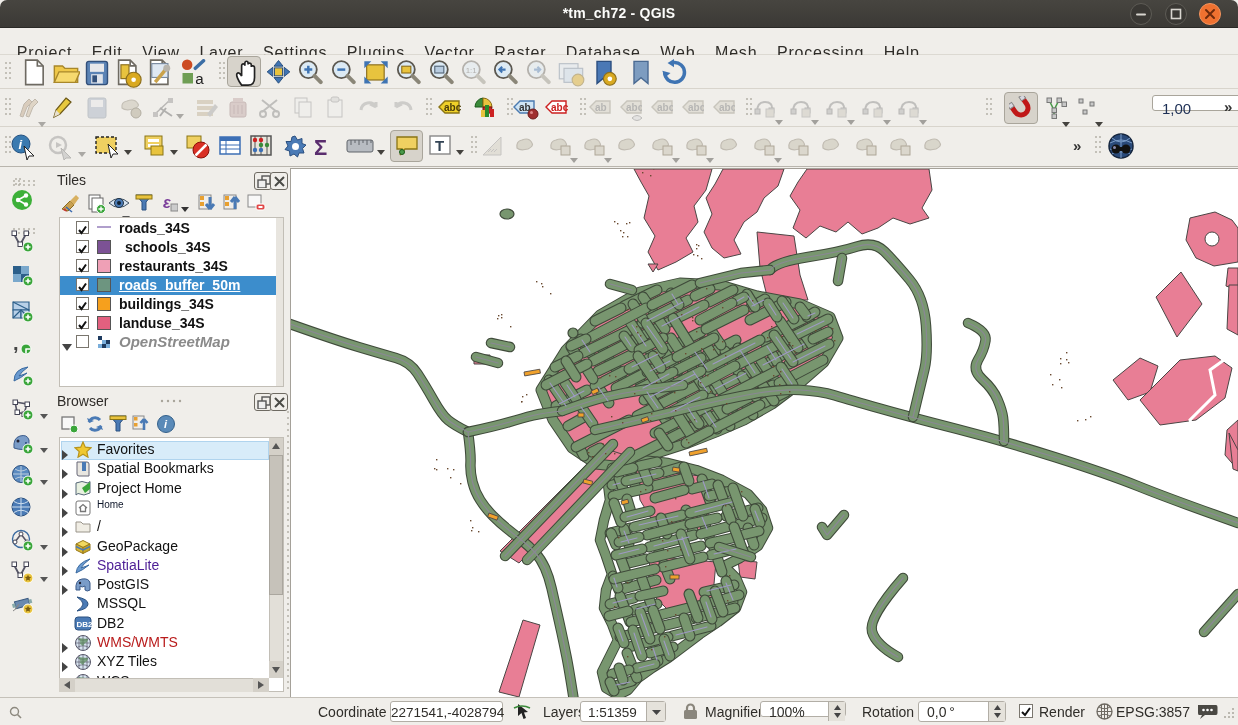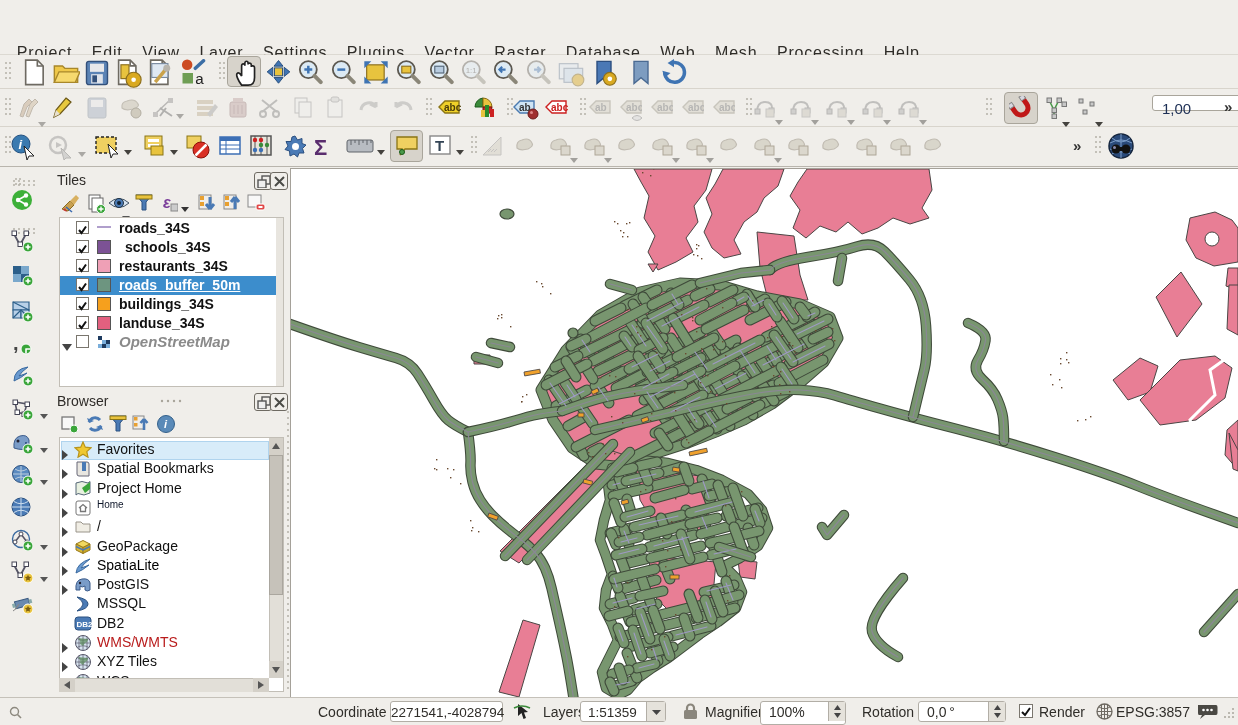--- a/index.html
+++ b/index.html
@@ -6,6 +6,18 @@
 .abs{position:absolute}
 </style></head><body>
 <div id="win">
+    <div class="abs" style="left:0;top:0;width:1238px;height:28px;background:linear-gradient(#474540,#3b3935);border-radius:7px 7px 0 0;border-bottom:1px solid #2a2926">
+      <div style="position:absolute;left:0;right:0;top:5px;text-align:center;color:#fdfdfb;font-size:14px;font-weight:bold;letter-spacing:.2px">*tm_ch72 - QGIS</div>
+      <div style="position:absolute;left:1130px;top:3px;width:22px;height:22px;border-radius:50%;background:#3a3834;border:1px solid #5d5b55"><svg width="20" height="20" viewBox="0 0 20 20" style="">
+          <rect x="5" y="9.5" width="10" height="2" rx="1" fill="#d8d5cf"></rect>
+        </svg></div>
+      <div style="position:absolute;left:1165px;top:3px;width:22px;height:22px;border-radius:50%;background:#3a3834;border:1px solid #5d5b55"><svg width="20" height="20" viewBox="0 0 20 20" style="">
+          <rect x="5.5" y="5.5" width="9" height="9" fill="none" stroke="#d8d5cf" stroke-width="1.6"></rect>
+        </svg></div>
+      <div style="position:absolute;left:1199px;top:3px;width:22px;height:22px;border-radius:50%;background:#ef7130;border:1px solid #f4945e"><svg width="20" height="20" viewBox="0 0 20 20" style="">
+          <path d="M6 6 L14 14 M14 6 L6 14" stroke="#6e2a0c" stroke-width="2" stroke-linecap="round"></path>
+        </svg></div>
+    </div>
     <div class="abs" style="left:0;top:28px;width:1238px;height:27px;background:#f0eeea;border-bottom:1px solid #dcd9d2;color:#2f2d29;font-size:16px;letter-spacing:.8px">
       <div style="position:absolute;left:7px;top:16px;display:flex">
         <div style="padding:0 9.8px"><u>P</u>roject</div>

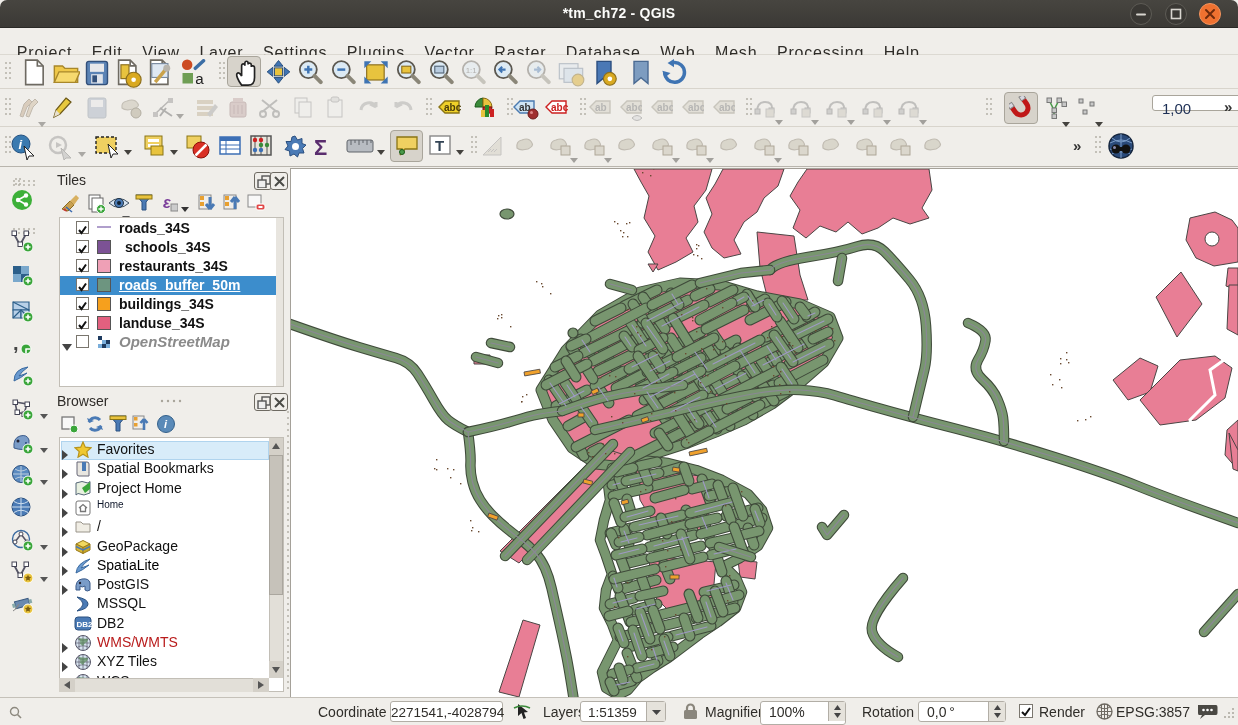--- a/index.html
+++ b/index.html
@@ -1017,7 +1017,7 @@
     <div class="abs" style="left:74px;top:556.8px"><svg width="18" height="17" viewBox="0 0 18 17" style="">
         <path d="M2 16 Q3 6 16 2 Q9 7 7 11 Q13 9 15 8 Q9 13 2 16" fill="#6a9ad0" stroke="#3a6aa0"></path>
       </svg></div>
-    <div class="abs" style="left:97px;top:556.8px;font-size:14px;color:#000000">SpatiaLite</div>
+    <div class="abs" style="left:97px;top:556.8px;font-size:14px;color:#4c1d95">SpatiaLite</div>
     <div class="abs" style="left:61px;top:581.1px"><svg width="7" height="10" viewBox="0 0 7 10" style="">
         <path d="M1 0 L7 5 L1 10 Z" fill="#444"></path>
       </svg></div>

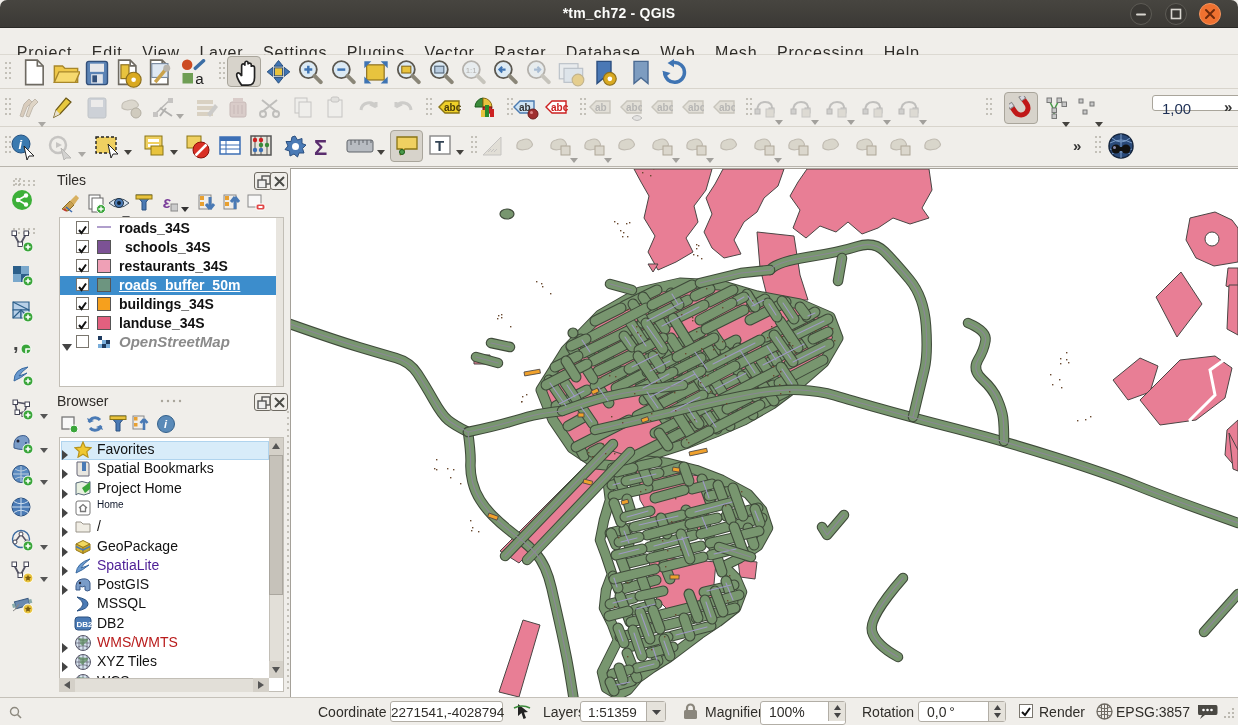--- a/index.html
+++ b/index.html
@@ -1760,7 +1760,7 @@
           <path d="M4 7 L4 5 A3.5 3.5 0 0 1 11 5 L11 7" fill="none" stroke="#8a867c" stroke-width="2.2"></path>
         </svg></div>
       <div style="position:absolute;left:705px;top:6px">Magnifier</div>
-      <div style="position:absolute;left:760px;top:3px;width:86px;height:24px;background:#fff;border:1px solid #b2aea6;border-radius:3px;padding:2px 0 0 8px">100%<div style="position:absolute;right:0;top:0;width:17px;height:19px;background:#e5e2db;border-left:1px solid #b2aea6"><svg width="17" height="19" viewBox="0 0 17 19" style="">
+      <div style="position:absolute;left:760px;top:3px;width:86px;height:16px;background:#fff;border:1px solid #b2aea6;border-radius:3px;padding:2px 0 0 8px">100%<div style="position:absolute;right:0;top:0;width:17px;height:19px;background:#e5e2db;border-left:1px solid #b2aea6"><svg width="17" height="19" viewBox="0 0 17 19" style="">
             <path d="M8.5 3 L12 8 L5 8 Z" fill="#444"></path>
             <path d="M8.5 16 L12 11 L5 11 Z" fill="#444"></path>
           </svg></div></div>

